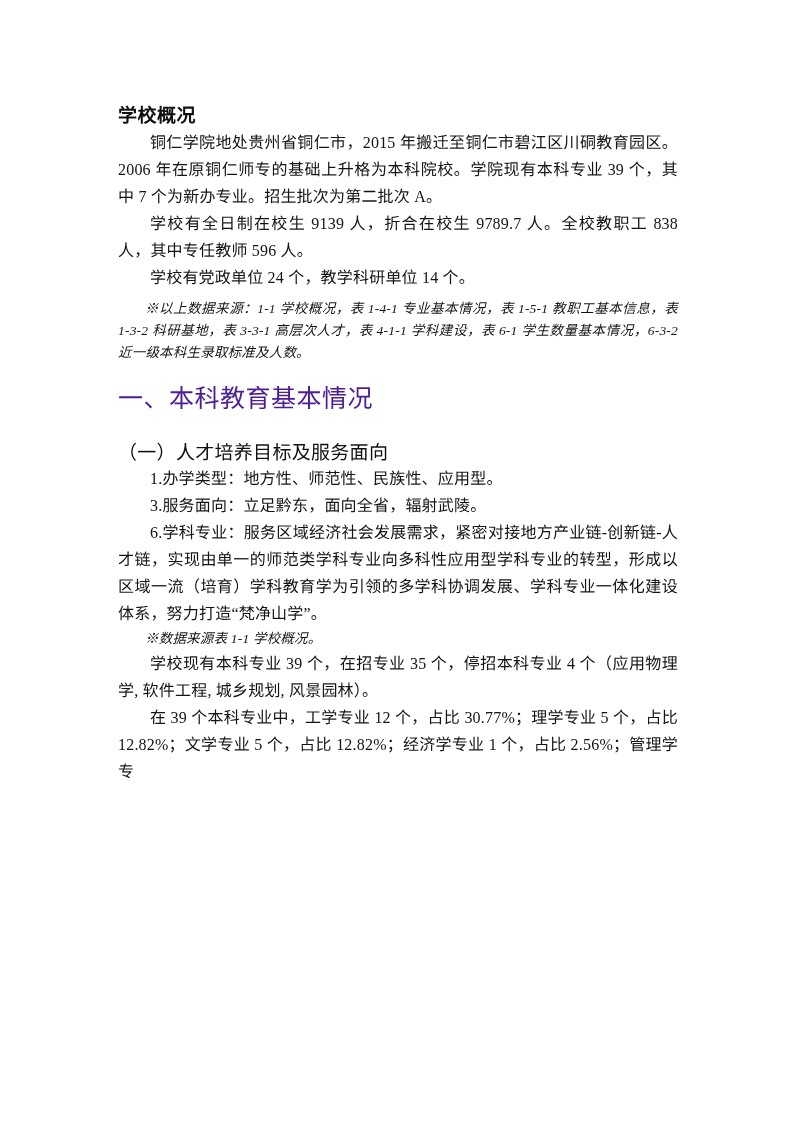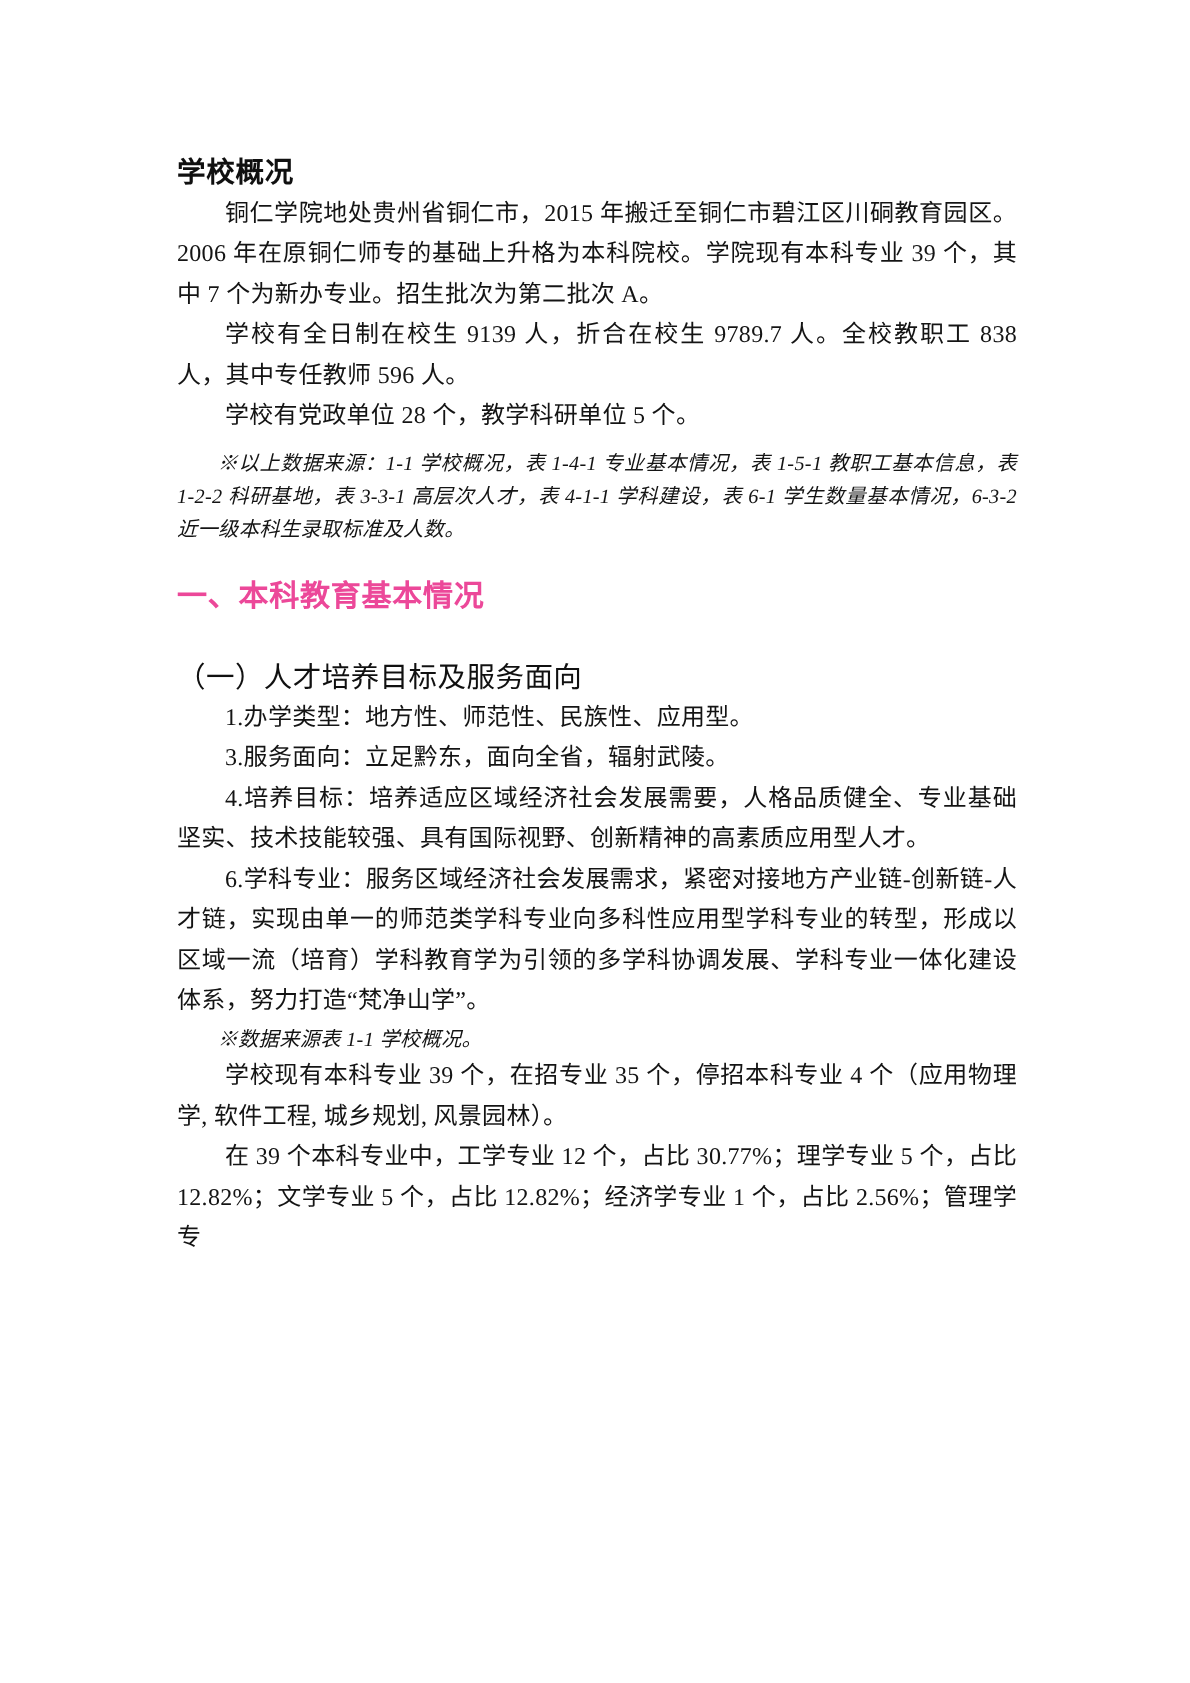--- a/index.html
+++ b/index.html
@@ -93,7 +93,7 @@
 
     <p class="body p-first">铜仁学院地处贵州省铜仁市，2015 年搬迁至铜仁市碧江区川硐教育园区。2006 年在原铜仁师专的基础上升格为本科院校。学院现有本科专业 39 个，其中 7 个为新办专业。招生批次为第二批次 A。</p>
     <p class="body">学校有全日制在校生 9139 人，折合在校生 9789.7 人。全校教职工 838 人，其中专任教师 596 人。</p>
-    <p class="body">学校有党政单位 28 个，教学科研单位 5 个。</p>
+    <p class="body">学校有党政单位 24 个，教学科研单位 14 个。</p>
 
     <p class="note">※以上数据来源：1-1 学校概况，表 1-4-1 专业基本情况，表 1-5-1 教职工基本信息，表 1-2-2 科研基地，表 3-3-1 高层次人才，表 4-1-1 学科建设，表 6-1 学生数量基本情况，6-3-2 近一级本科生录取标准及人数。</p>
 

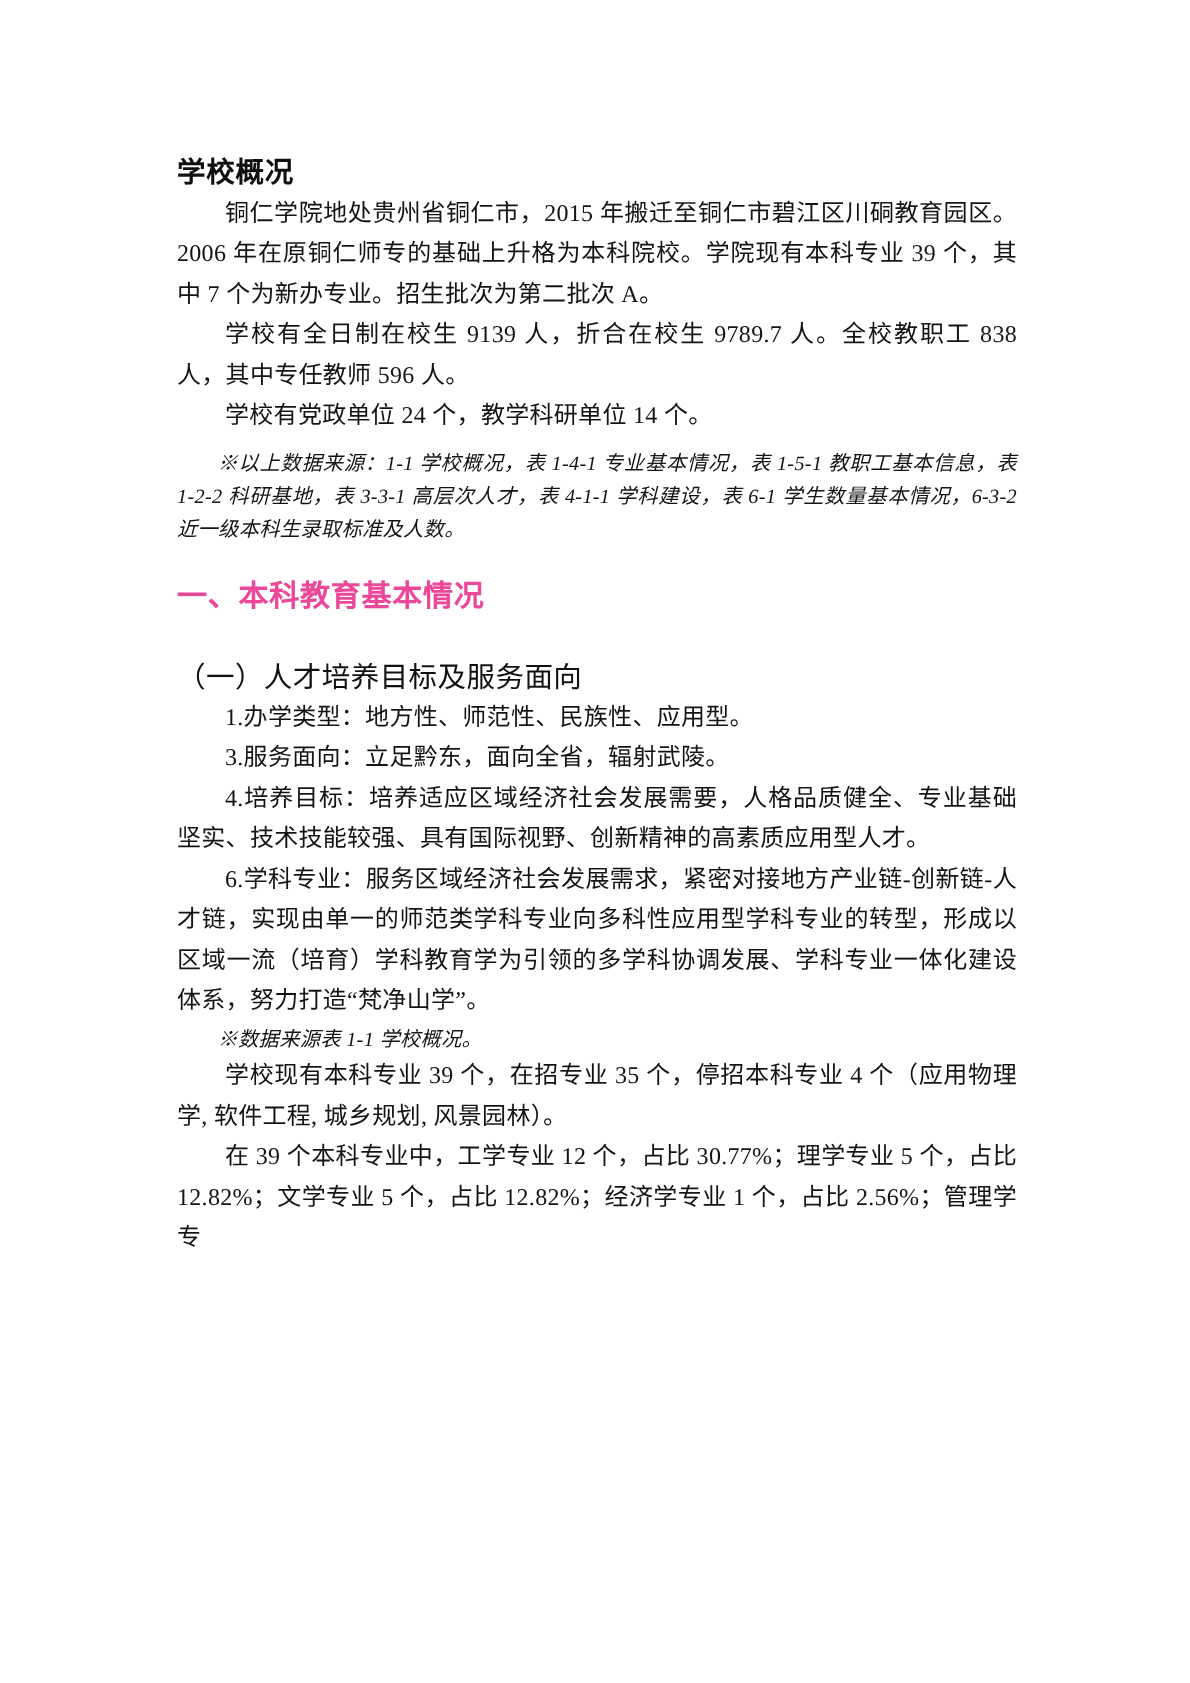--- a/index.html
+++ b/index.html
@@ -95,7 +95,7 @@
     <p class="body">学校有全日制在校生 9139 人，折合在校生 9789.7 人。全校教职工 838 人，其中专任教师 596 人。</p>
     <p class="body">学校有党政单位 24 个，教学科研单位 14 个。</p>
 
-    <p class="note">※以上数据来源：1-1 学校概况，表 1-4-1 专业基本情况，表 1-5-1 教职工基本信息，表 1-2-2 科研基地，表 3-3-1 高层次人才，表 4-1-1 学科建设，表 6-1 学生数量基本情况，6-3-2 近一级本科生录取标准及人数。</p>
+    <p class="note">※以上数据来源：1-1 学校概况，表 1-4-1 专业基本情况，表 1-5-1 教职工基本信息，表 1-3-2 科研基地，表 3-3-1 高层次人才，表 4-1-1 学科建设，表 6-1 学生数量基本情况，6-3-2 近一级本科生录取标准及人数。</p>
 
     <h2 class="sec-heading">一、本科教育基本情况</h2>
 

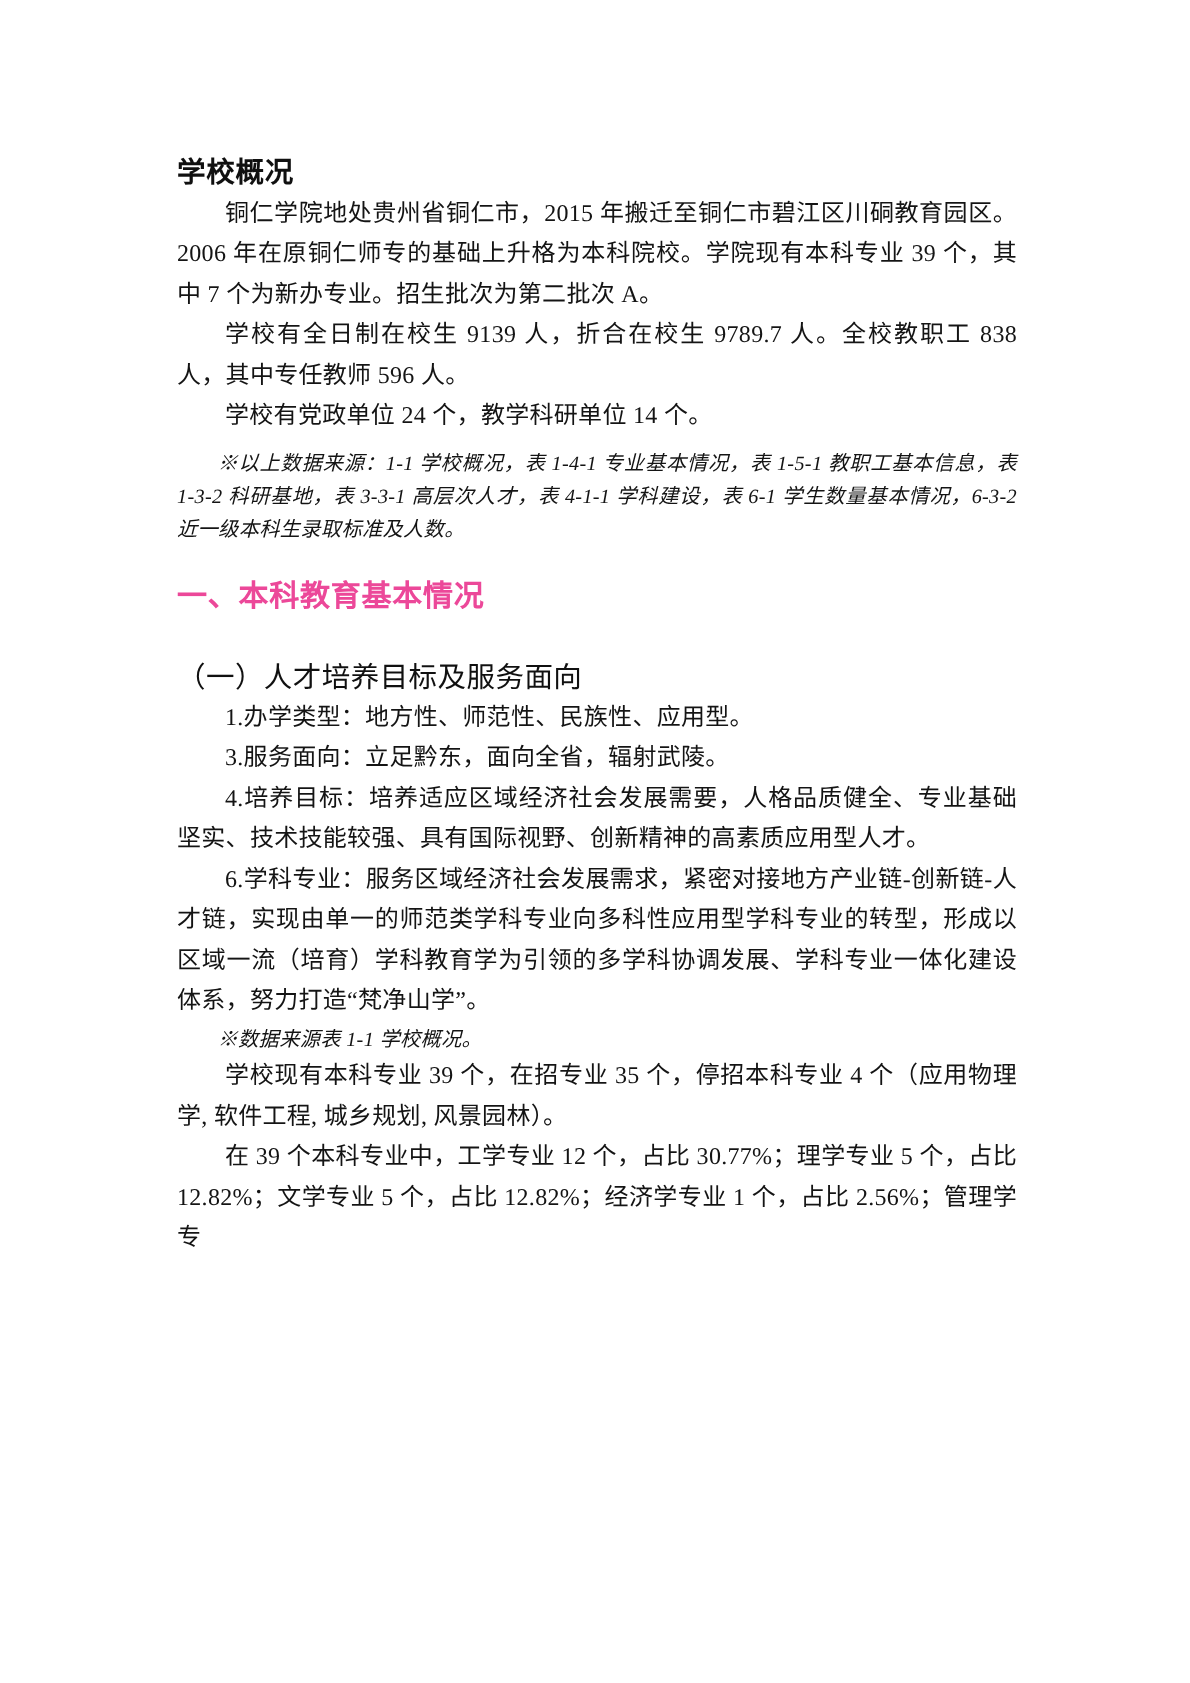--- a/index.html
+++ b/index.html
@@ -51,12 +51,12 @@
   }
   h2.sec-heading {
     font-family: "Liberation Sans", sans-serif;
-    font-weight: 700;
-    font-size: 20px;
+    font-weight: 400;
+    font-size: 25px;
     line-height: 25px;
     letter-spacing: 0.5px;
     margin: 22px 0 0 0;
-    color: #ec4899;
+    color: #4c1d95;
   }
   h3.sub-heading {
     font-family: "Liberation Sans", sans-serif;

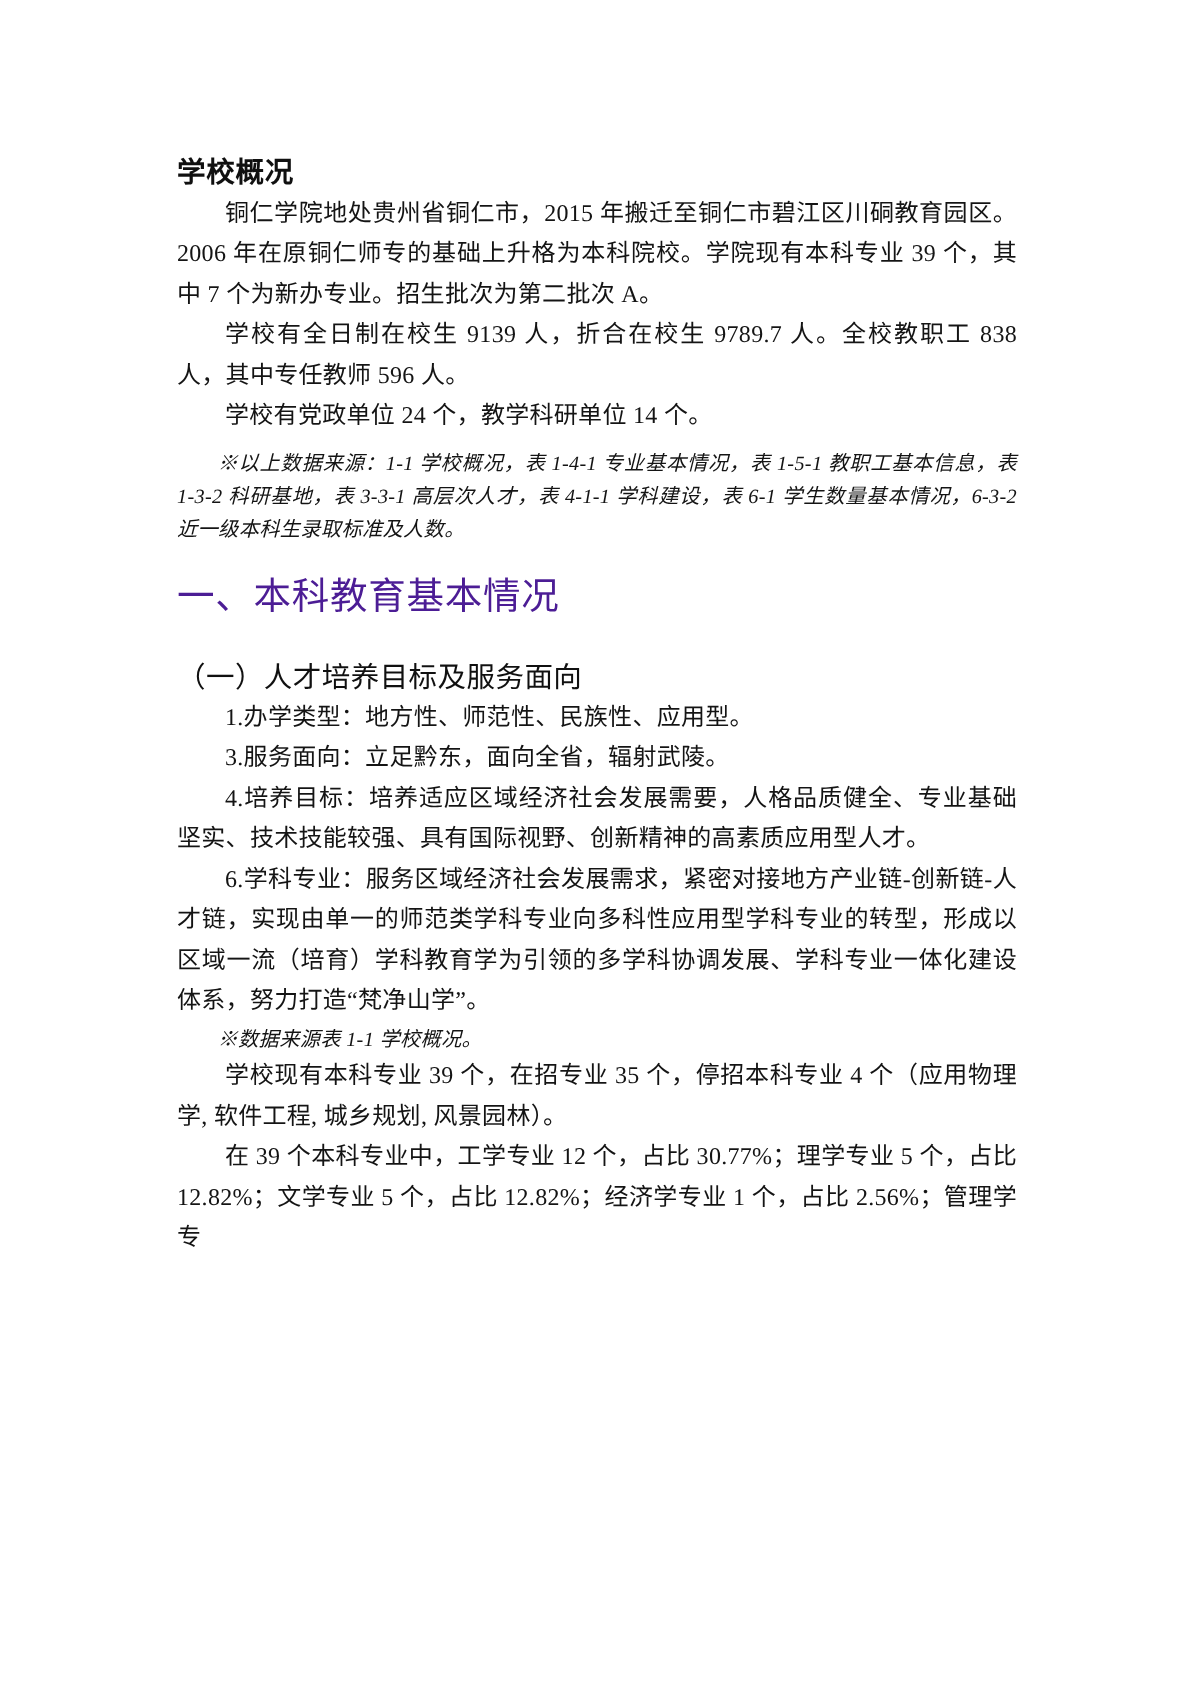--- a/index.html
+++ b/index.html
@@ -103,7 +103,6 @@
 
     <p class="body items-start">1.办学类型：地方性、师范性、民族性、应用型。</p>
     <p class="body">3.服务面向：立足黔东，面向全省，辐射武陵。</p>
-    <p class="body">4.培养目标：培养适应区域经济社会发展需要，人格品质健全、专业基础坚实、技术技能较强、具有国际视野、创新精神的高素质应用型人才。</p>
     <p class="body">6.学科专业：服务区域经济社会发展需求，紧密对接地方产业链-创新链-人才链，实现由单一的师范类学科专业向多科性应用型学科专业的转型，形成以区域一流（培育）学科教育学为引领的多学科协调发展、学科专业一体化建设体系，努力打造“梵净山学”。</p>
 
     <p class="note src-note">※数据来源表 1-1 学校概况。</p>

